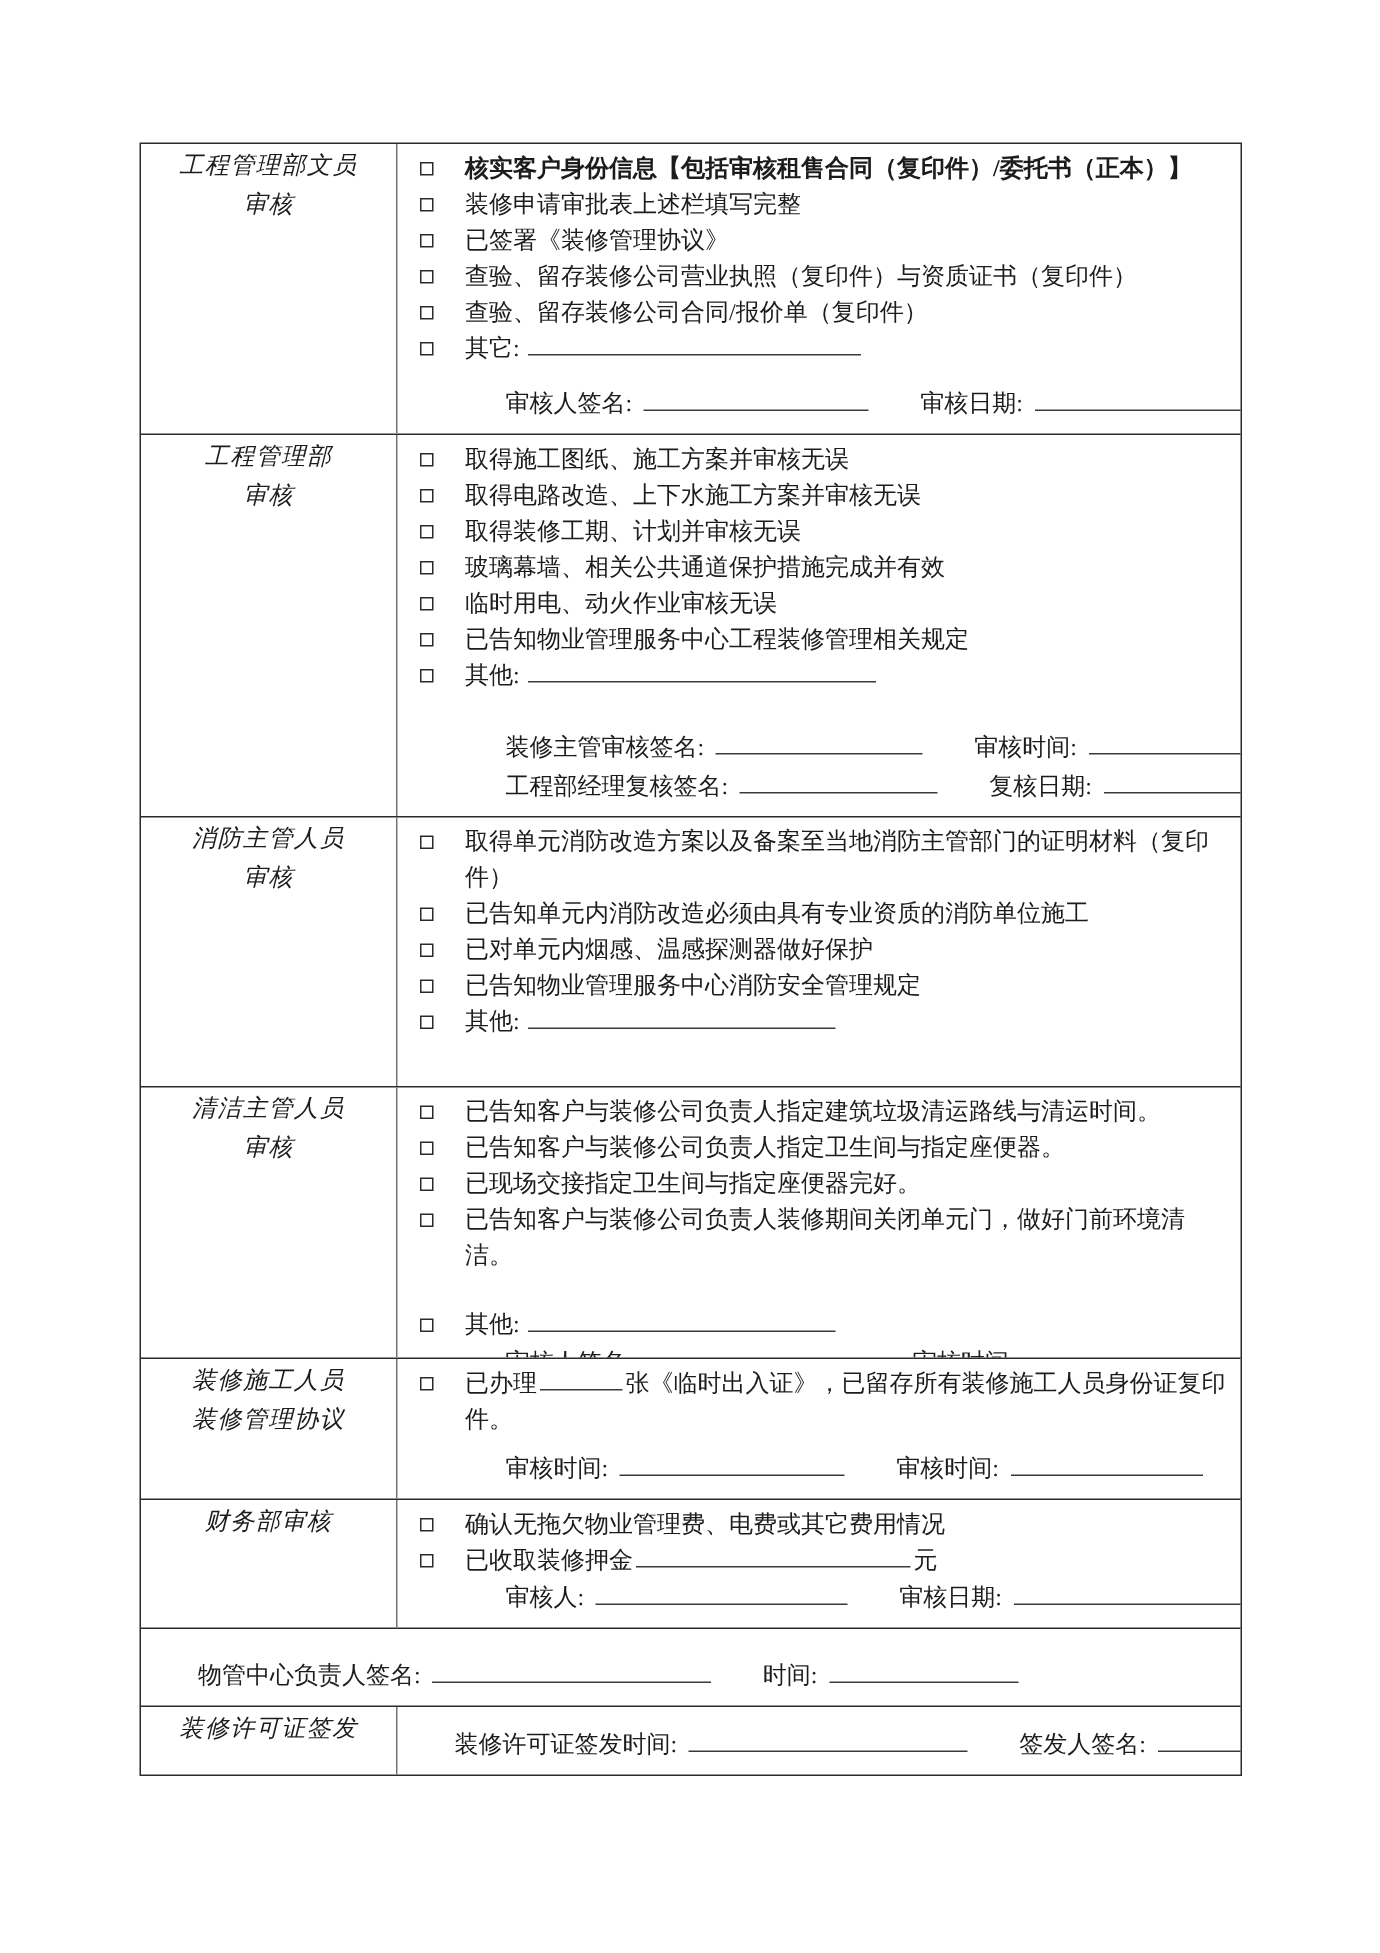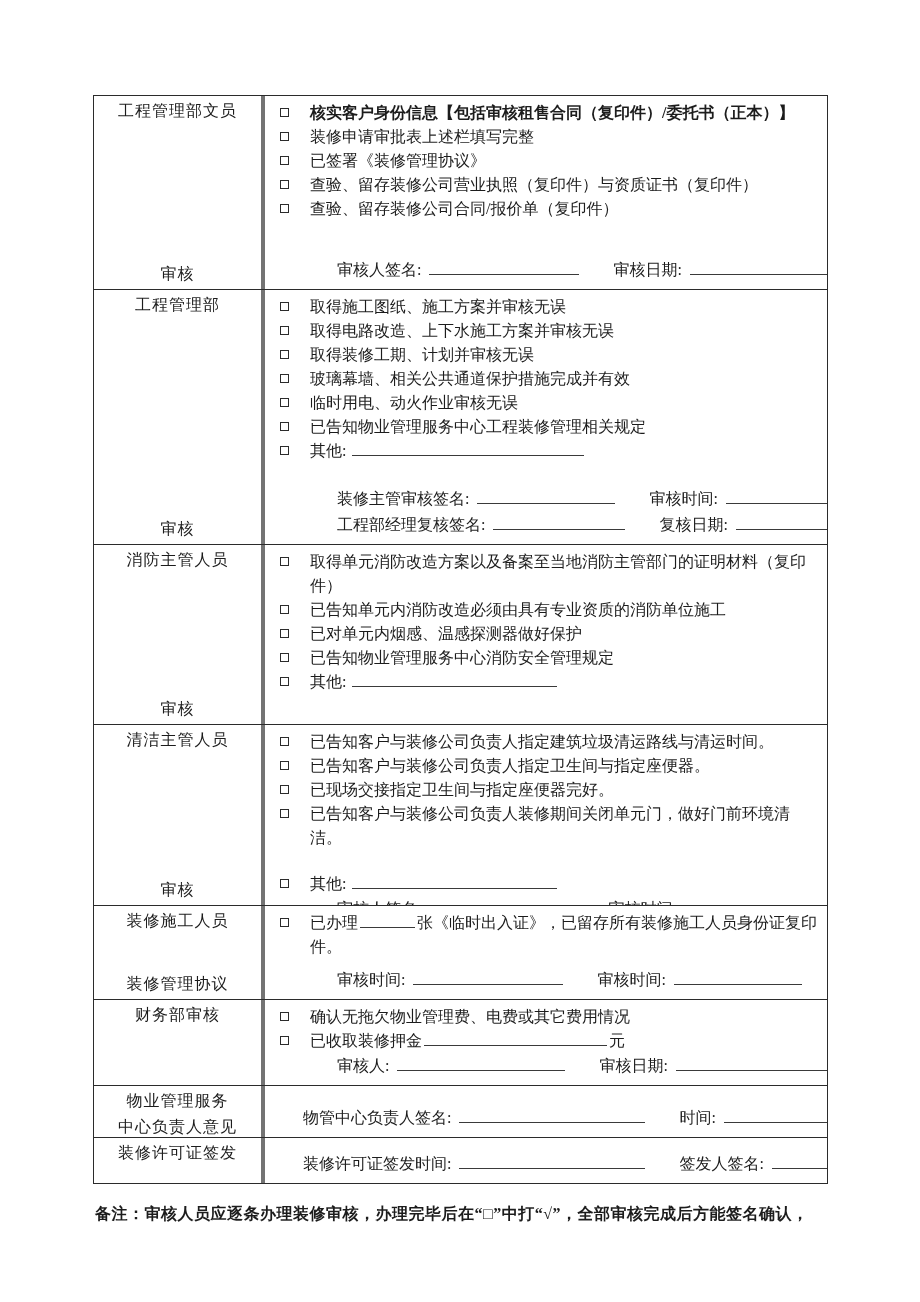--- a/index.html
+++ b/index.html
@@ -27,13 +27,14 @@
   .label-cell {
     width: 171px;
     flex: none;
-    border-right: 4px solid #737373;
+    border-right: 1px solid #737373;
     display: flex;
     flex-direction: column;
-    justify-content: space-between;
+    justify-content: flex-start;
     align-items: center;
     text-align: center;
     padding: 2px 4px;
+    font-style: italic;
   }
   .label-line {
     font-size: 16px;

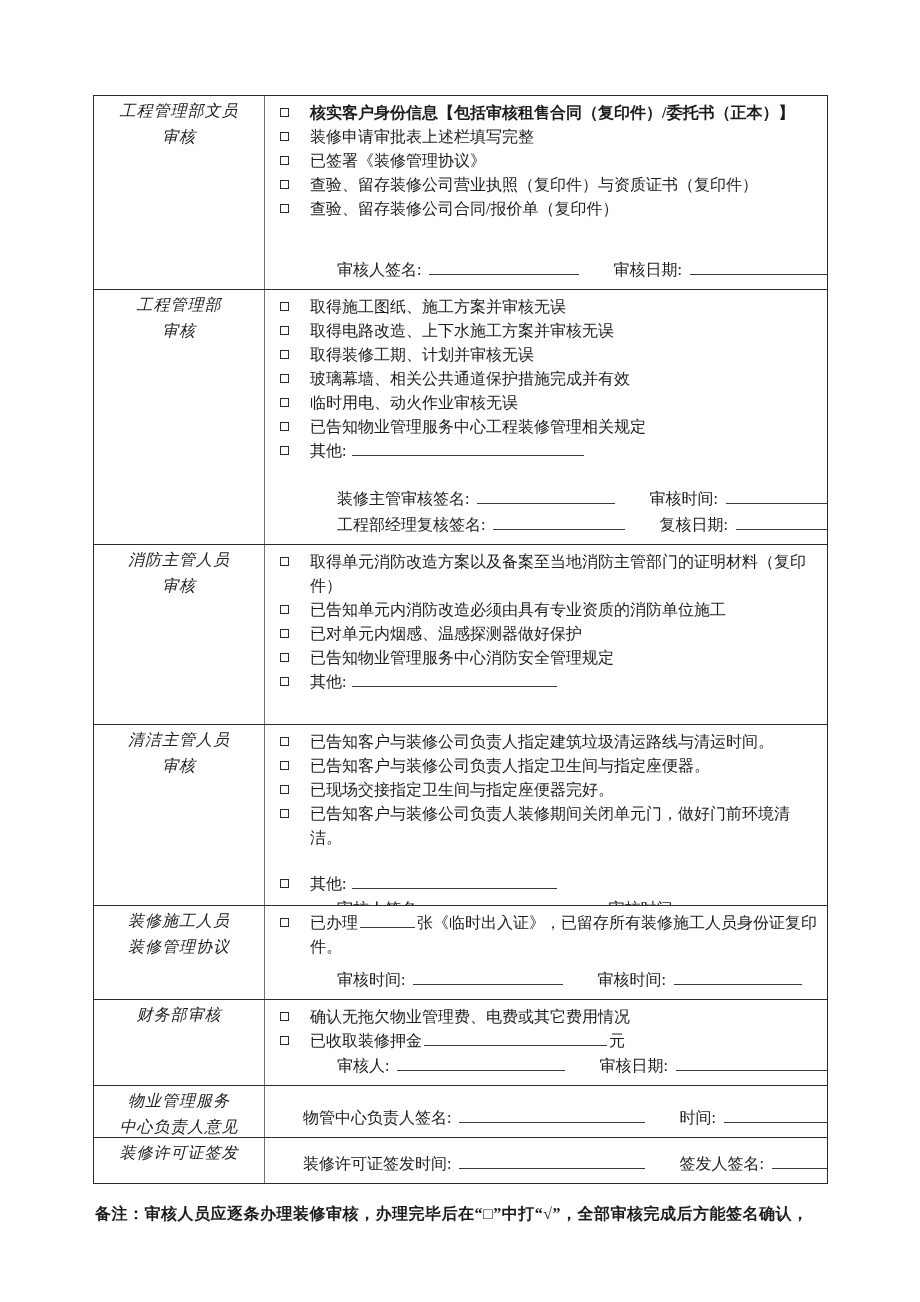--- a/index.html
+++ b/index.html
@@ -129,6 +129,10 @@
             <span class="checkbox"></span>
             <div class="item-text"><span>查验、留存装修公司合同/报价单（复印件）</span></div>
           </div>
+          <div class="item">
+            <span class="checkbox"></span>
+            <div class="item-text"><span>其它: </span><span class="blank" style="width: 222px;"></span></div>
+          </div>
           <div class="sig-row first indent"><span class="sig-field"><span class="sig-label">审核人签名:</span><span class="blank" style="width: 150px;"></span></span><span class="sig-field"><span class="sig-label">审核日期:</span><span class="blank" style="width: 140px;"></span></span></div>
         </div>
       </div>

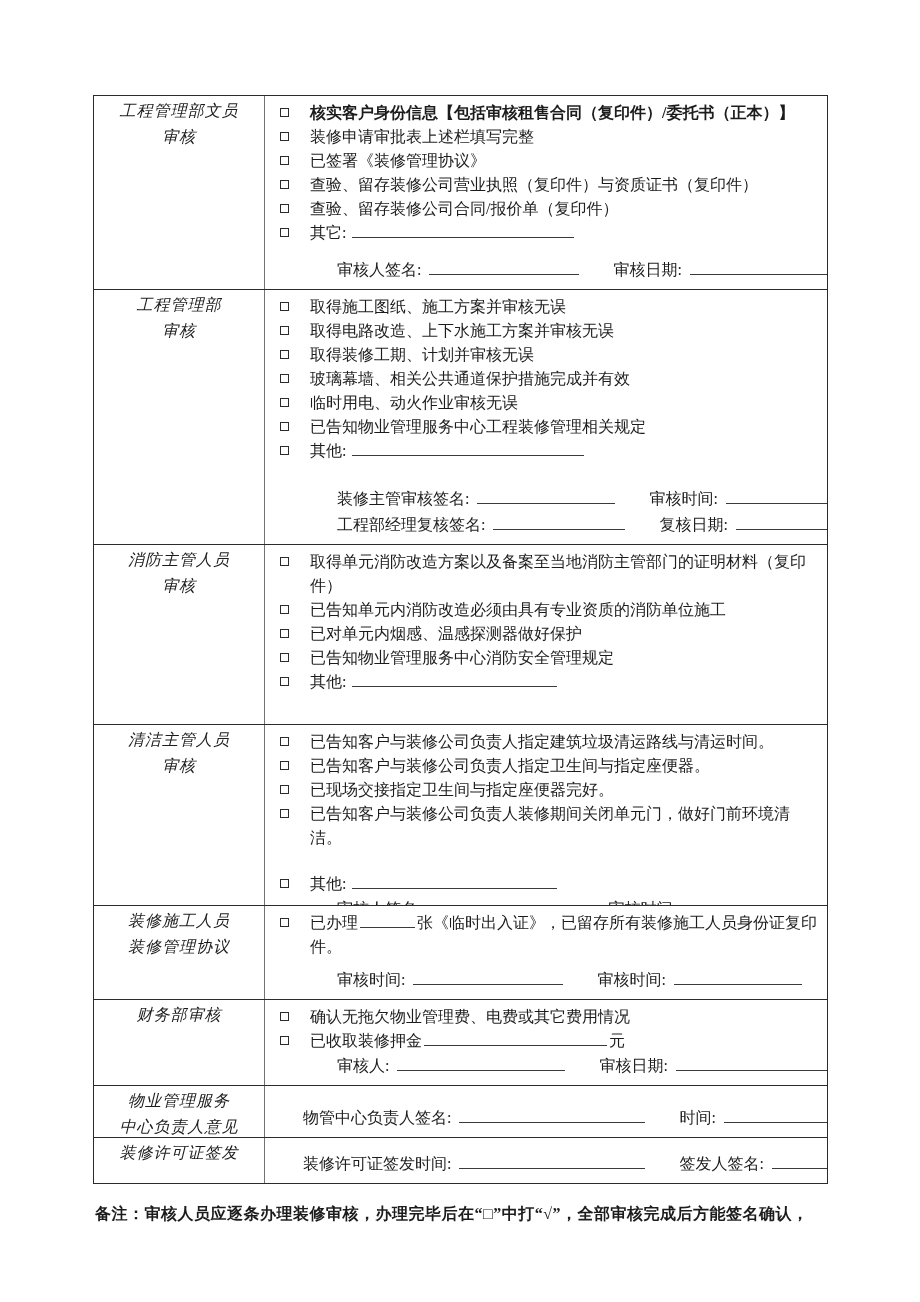--- a/index.html
+++ b/index.html
@@ -261,10 +261,6 @@
         </div>
       </div>
       <div class="table-row" style="height: 52px;">
-        <div class="label-cell">
-          <div class="label-line">物业管理服务</div>
-          <div class="label-line">中心负责人意见</div>
-        </div>
         <div class="content-cell">
           <div class="sig-row first"><span class="sig-field"><span class="sig-label">物管中心负责人签名:</span><span class="blank" style="width: 186px;"></span></span><span class="sig-field"><span class="sig-label">时间:</span><span class="blank" style="width: 126px;"></span></span></div>
         </div>

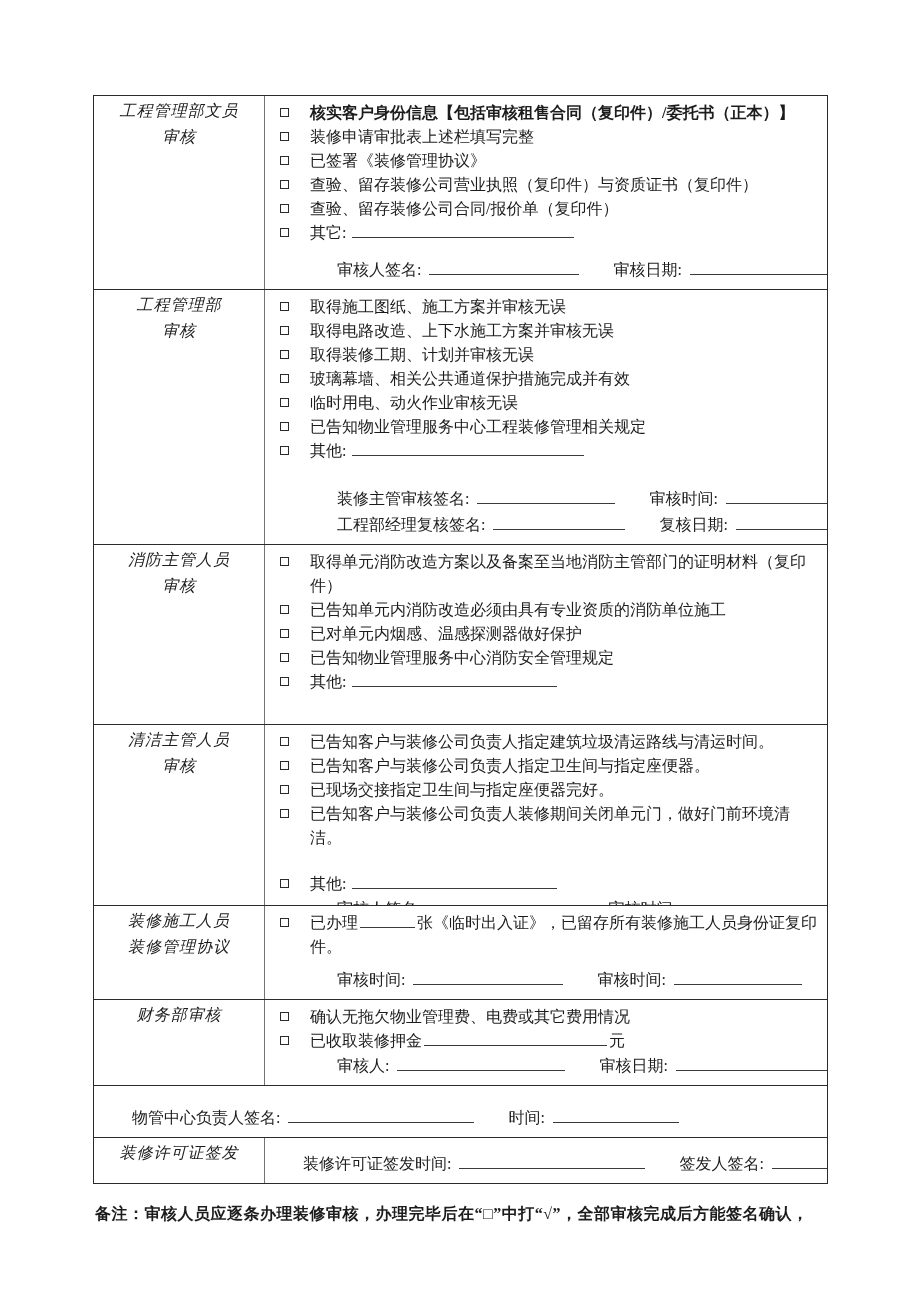--- a/index.html
+++ b/index.html
@@ -274,7 +274,6 @@
         </div>
       </div>
     </div>
-  <div class="footnote">备注：审核人员应逐条办理装修审核，办理完毕后在“□”中打“√”，全部审核完成后方能签名确认，</div>
 </div>
 
 </body></html>

